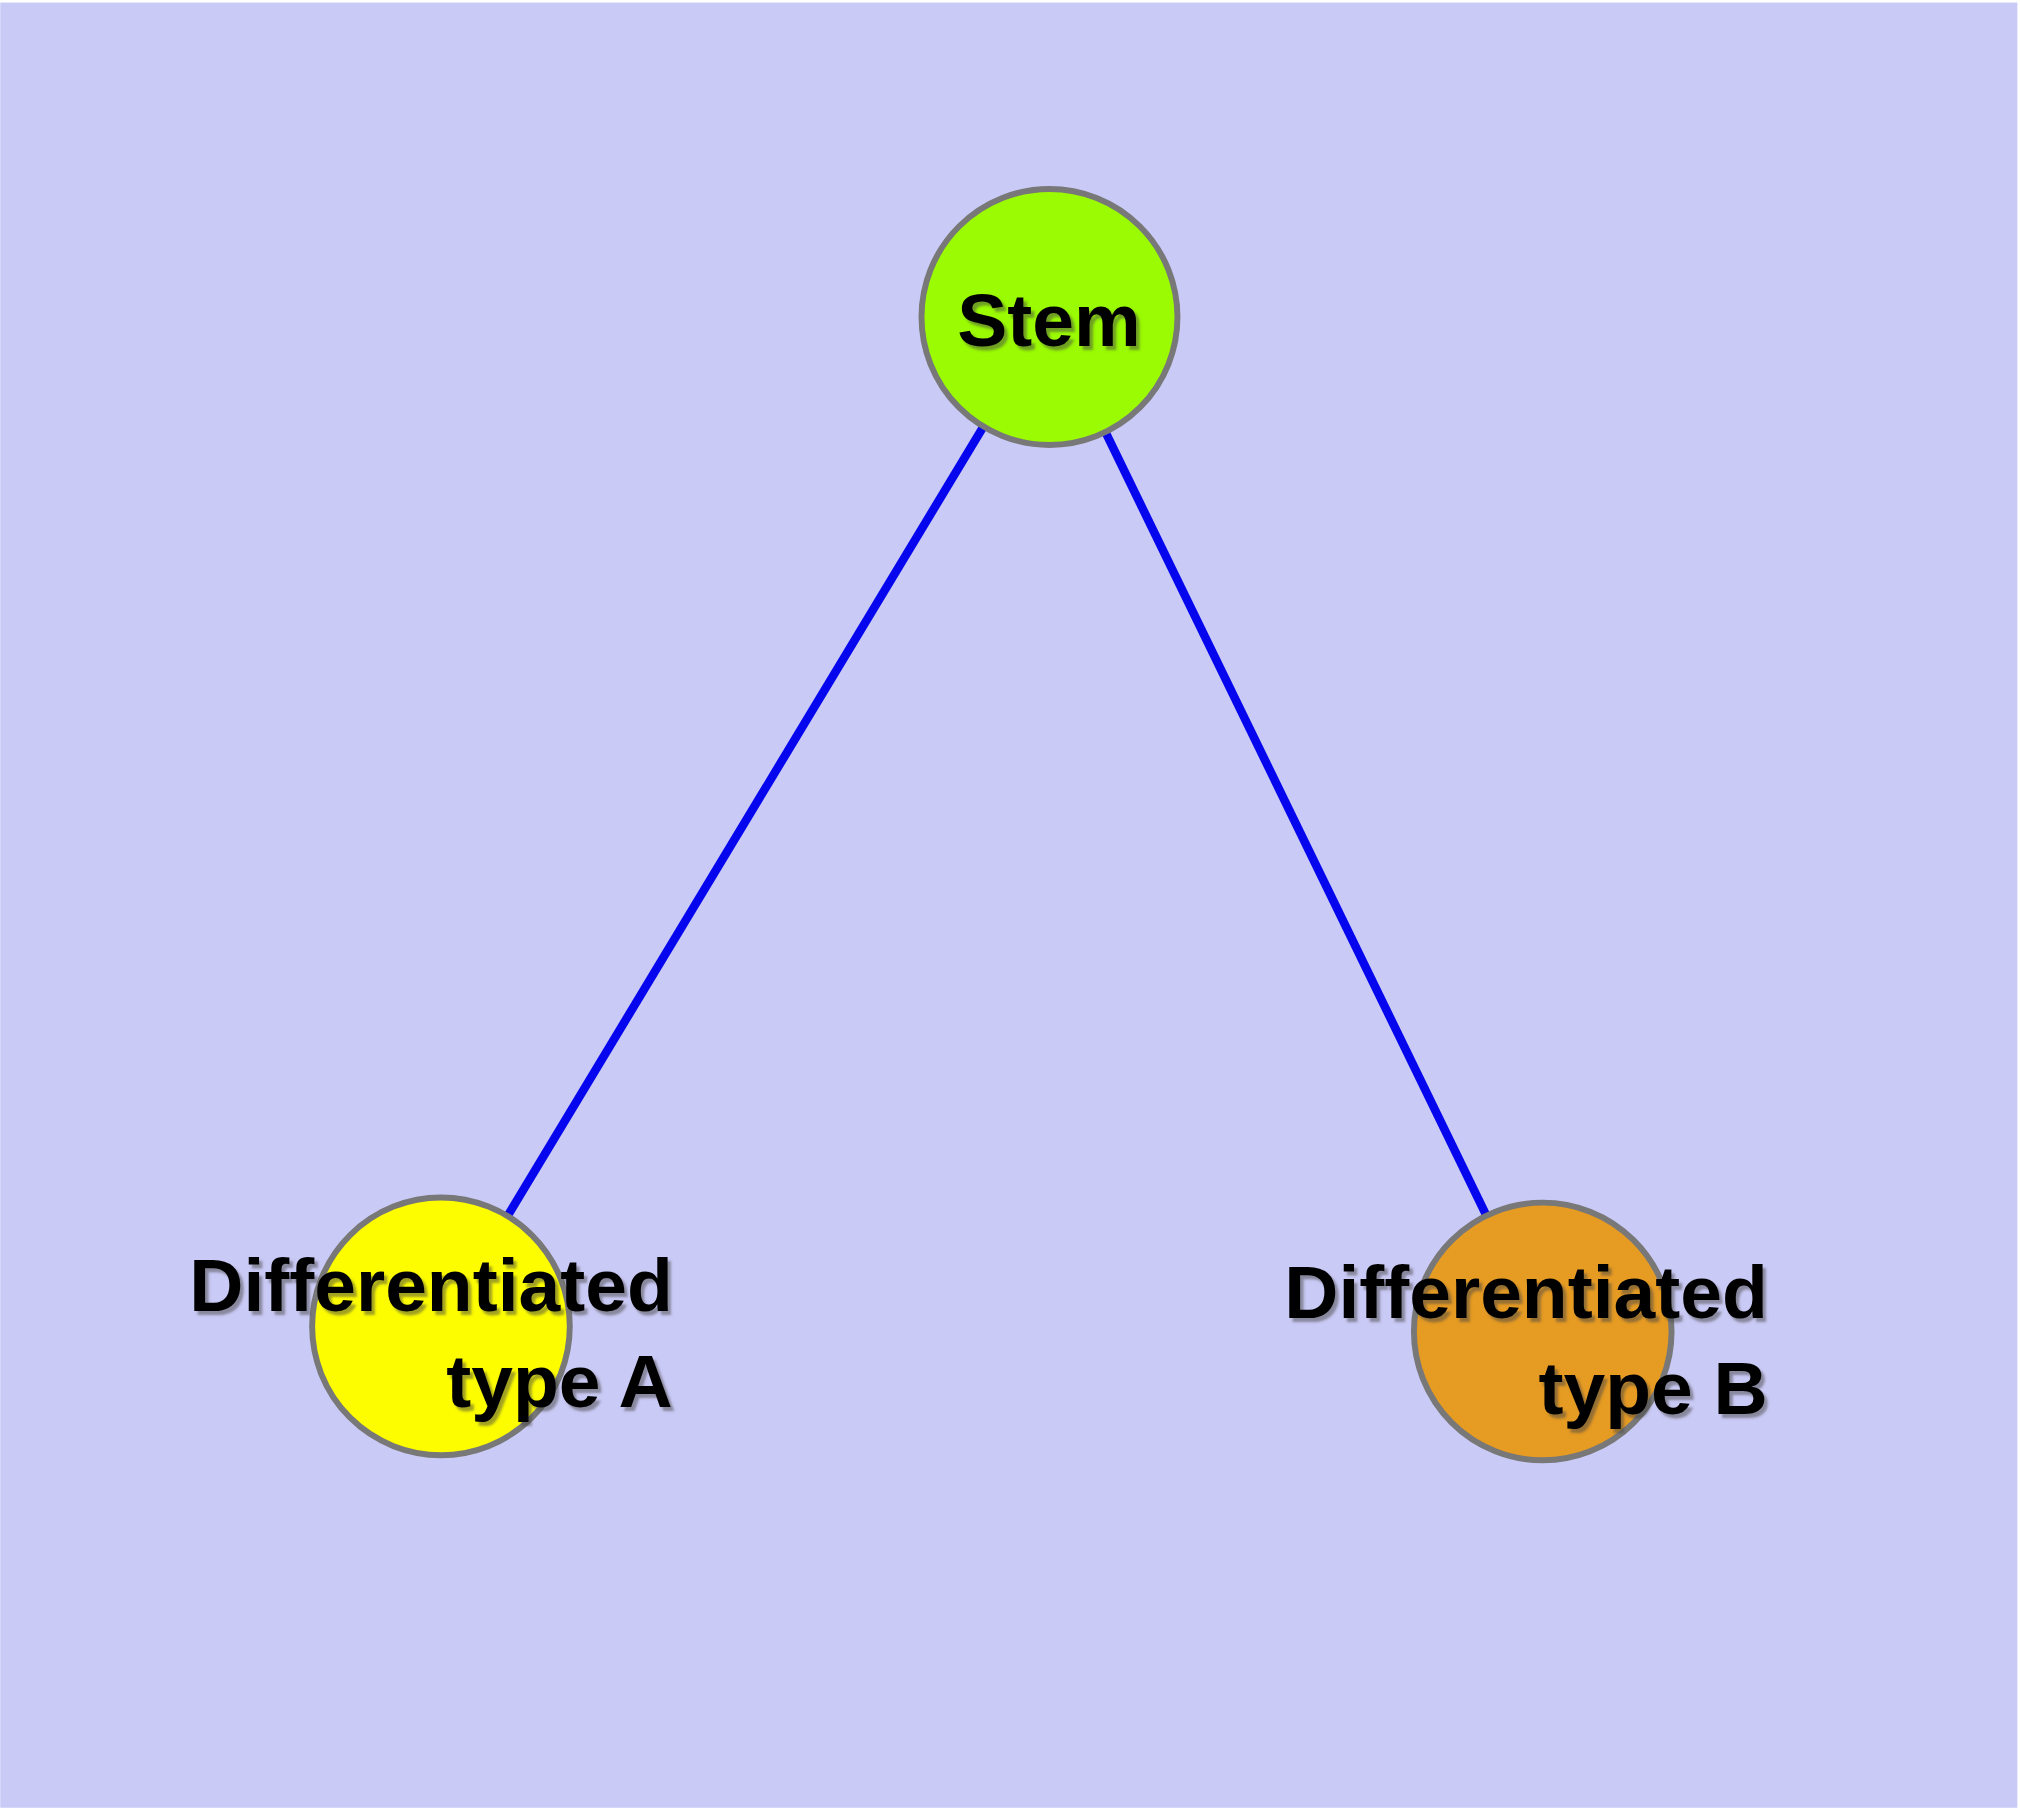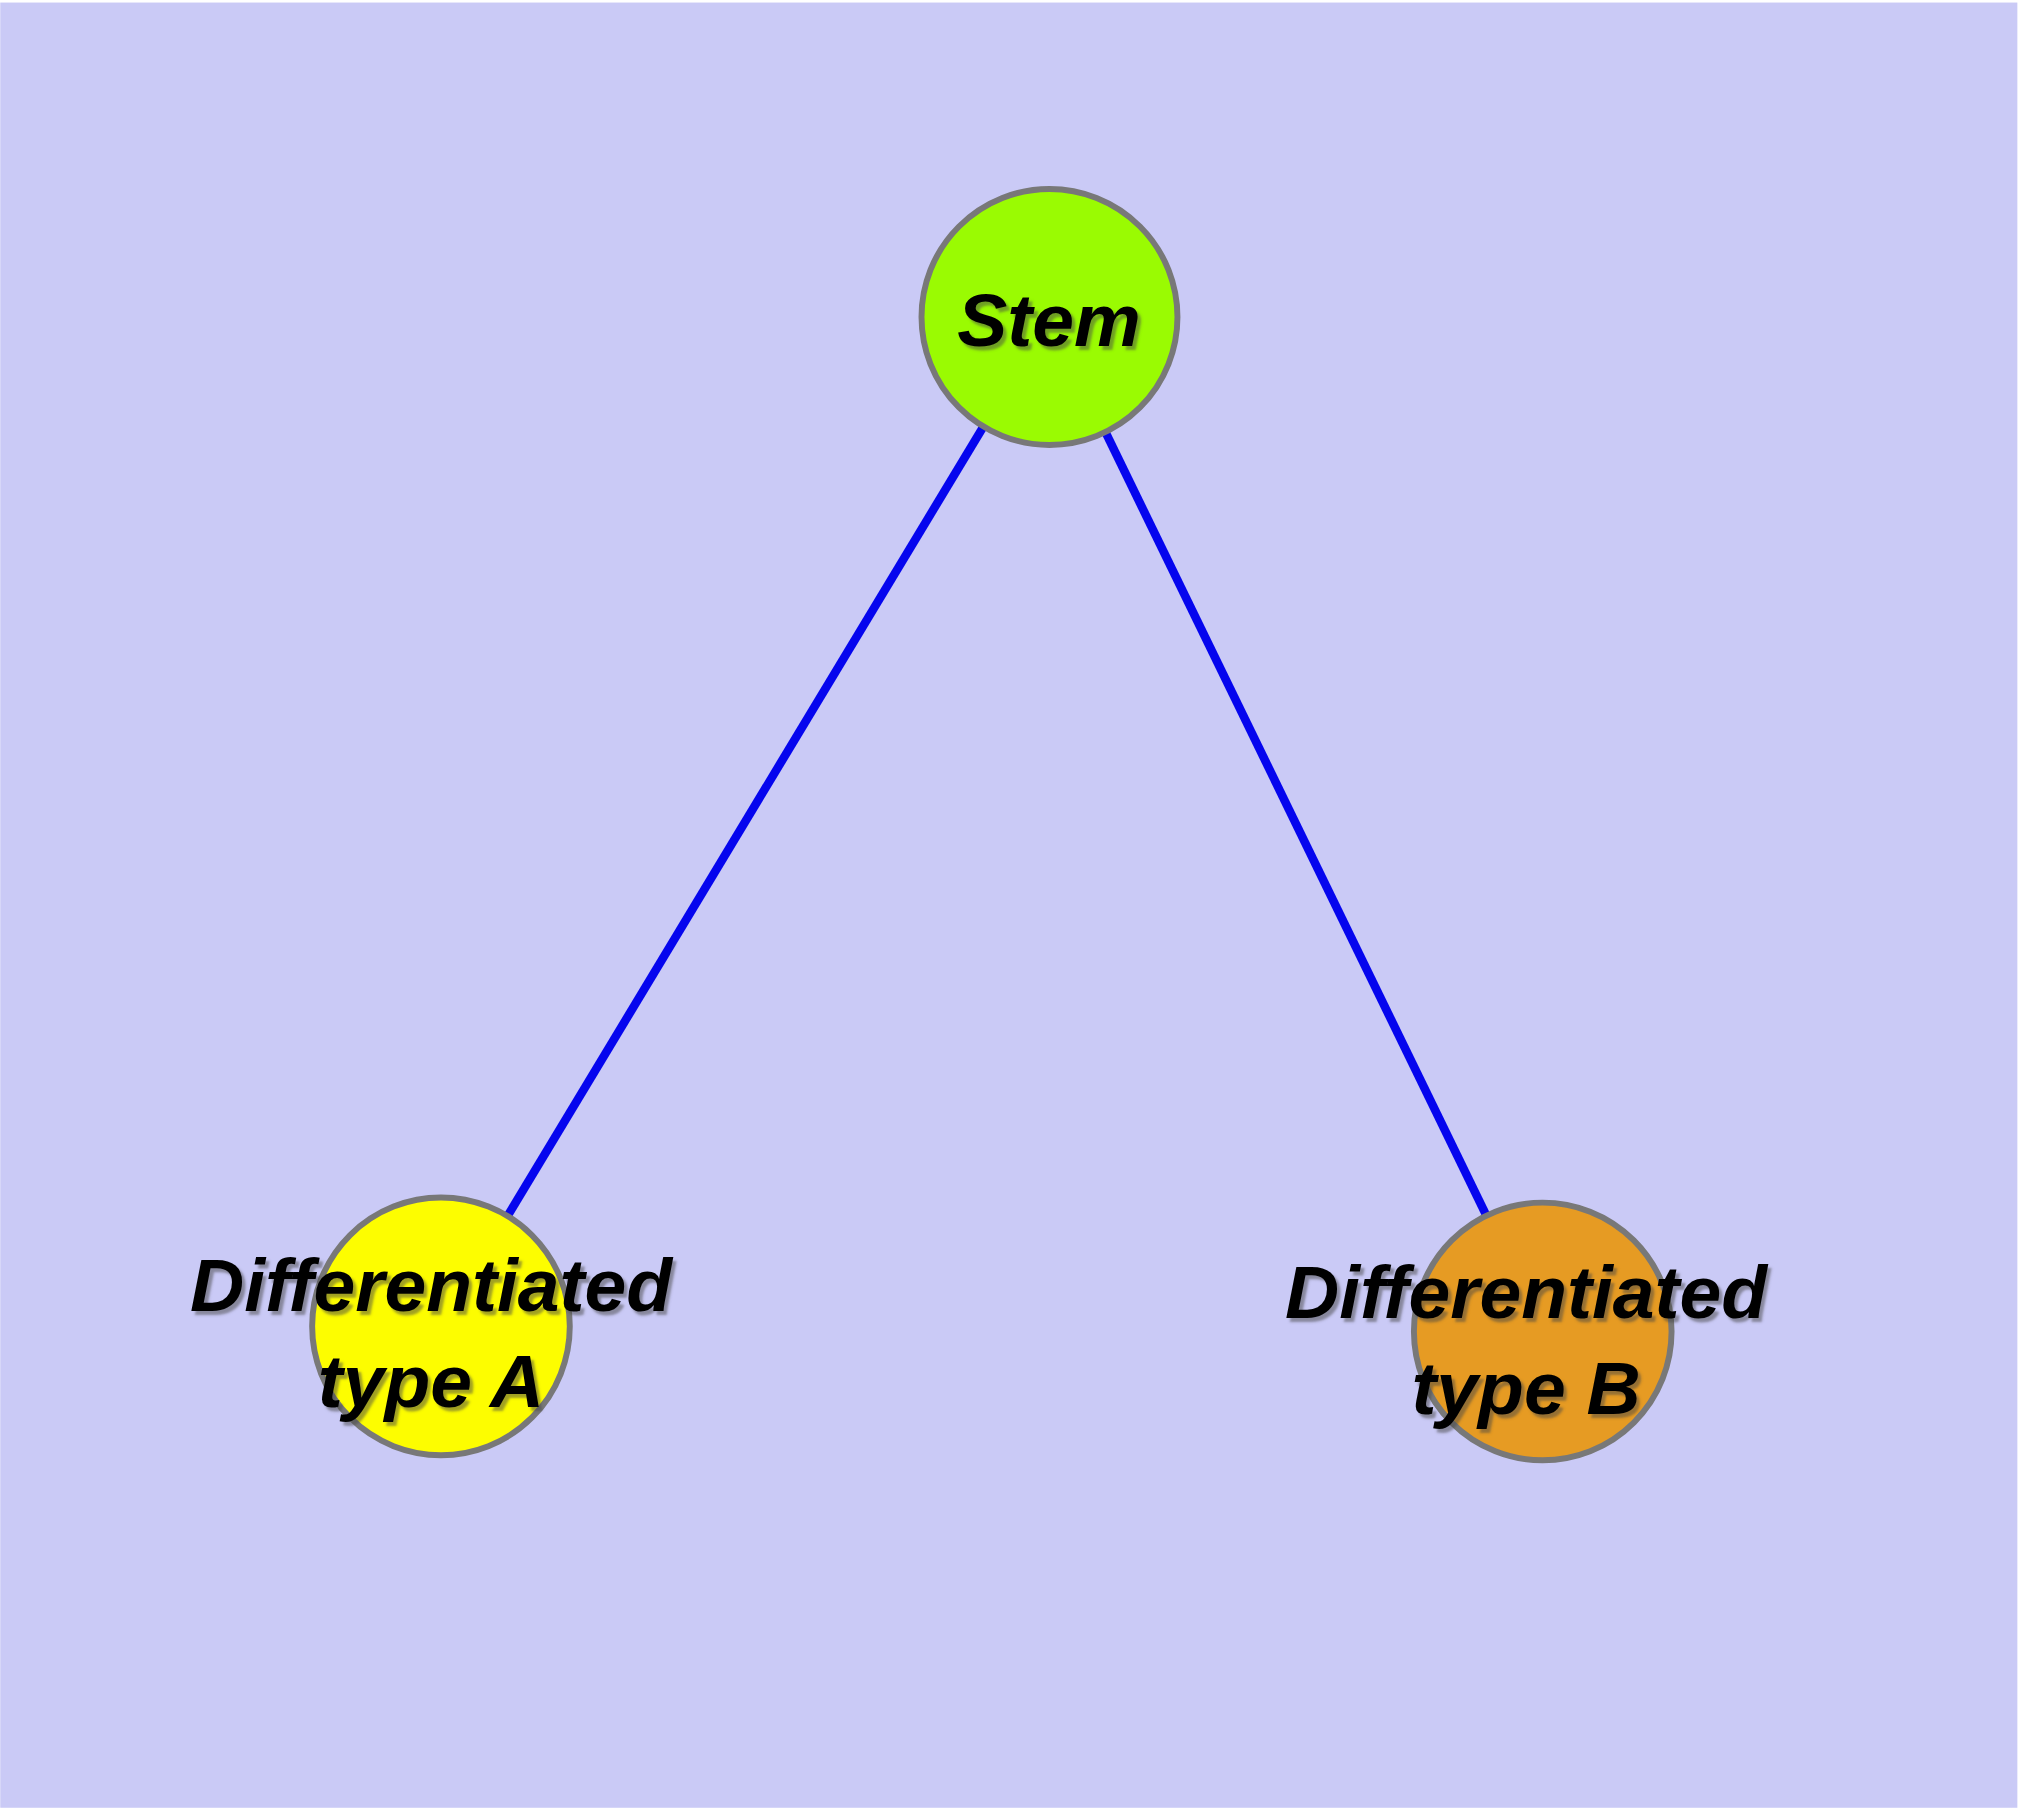--- a/index.html
+++ b/index.html
@@ -38,11 +38,10 @@
     font-size: 75px;
     line-height: 96px;
     color: #000000;
-    text-align: center;
+    text-align: right;
     white-space: pre-line;
     text-shadow: 3.4px 4.2px 2.5px rgba(70, 70, 70, 0.5);
     pointer-events: none;
-    font-style: italic;
   }
 </style>
 </head>

